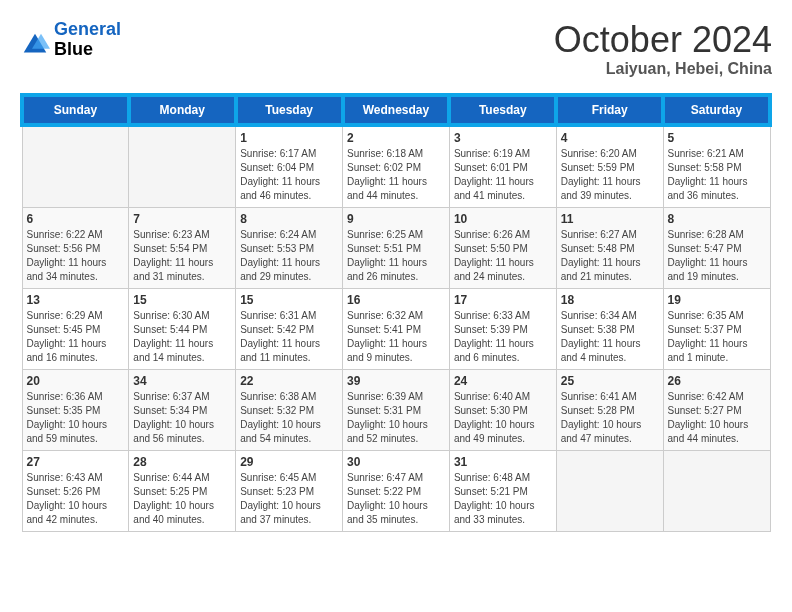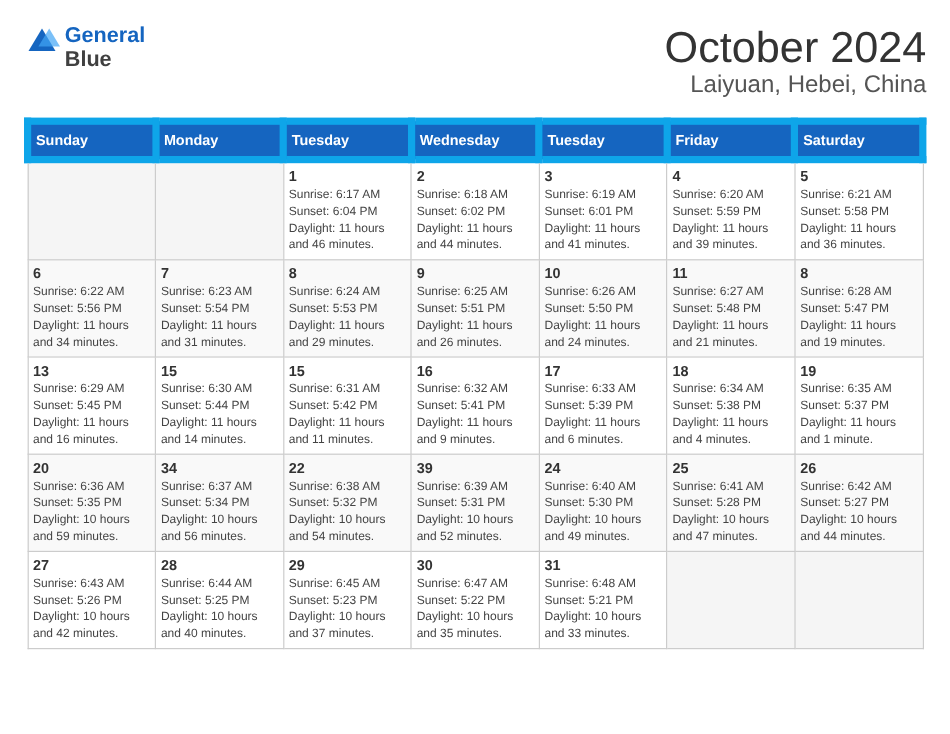--- a/index.html
+++ b/index.html
@@ -18,7 +18,7 @@
     }
     .logo {
       display: flex;
-      align-items: flex-start;
+      align-items: flex-end;
       gap: 4px;
     }
     .logo-text {

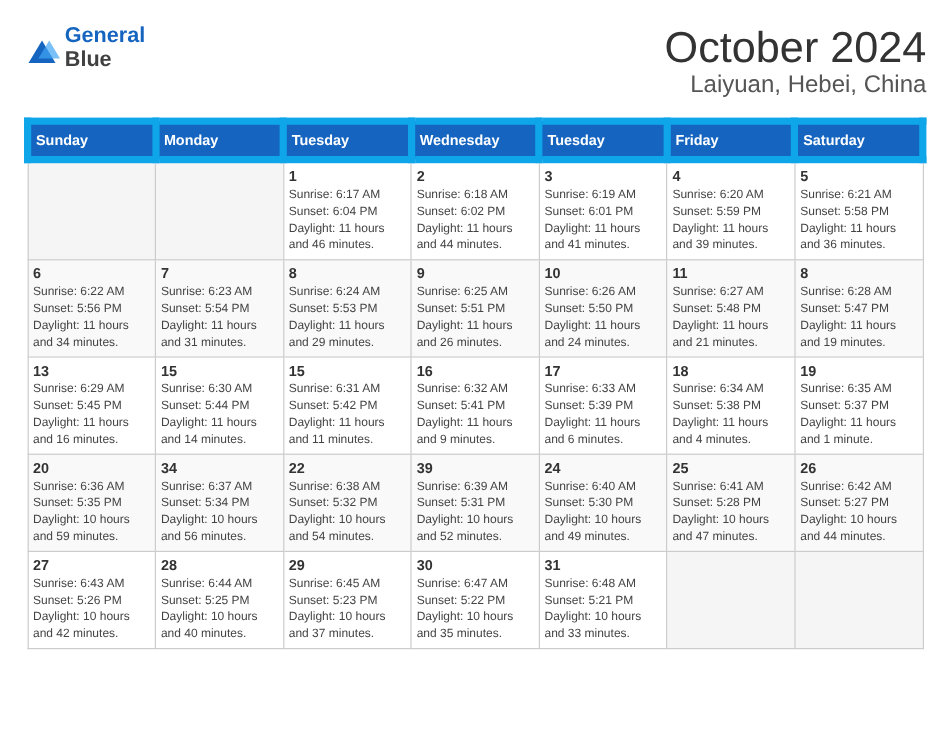--- a/index.html
+++ b/index.html
@@ -101,7 +101,7 @@
     </svg>
     <div class="logo-text">
       <div><span>General</span></div>
-      <div><span style="color:#404040">Blue</span></div>
+      <div><span style="color:#000000">Blue</span></div>
     </div>
   </div>
   <div class="title-area">

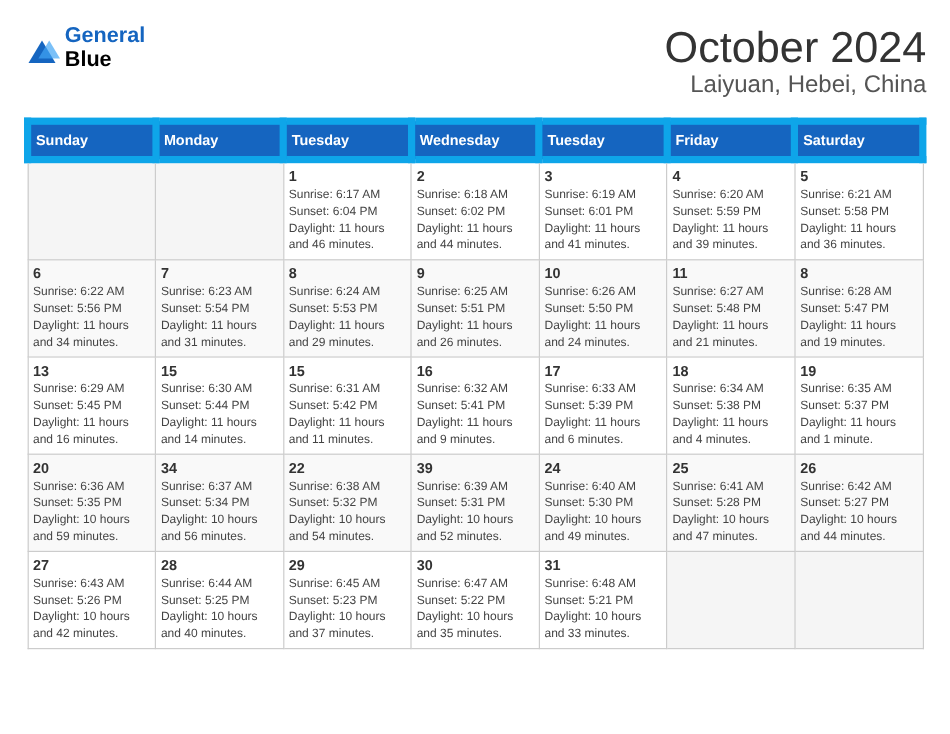--- a/index.html
+++ b/index.html
@@ -44,8 +44,9 @@
       line-height: 1.1;
     }
     .subtitle {
-      font-size: 20px;
+      font-size: 16px;
       color: #555;
+      font-weight: bold;
     }
     table {
       width: 100%;

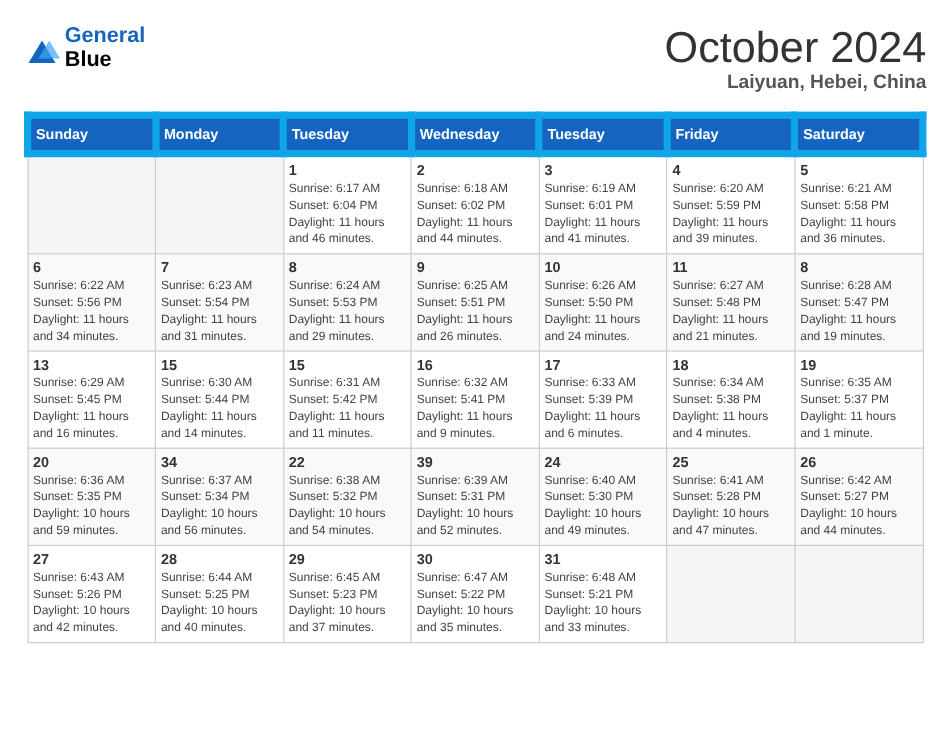--- a/index.html
+++ b/index.html
@@ -57,10 +57,10 @@
       background-color: #1565c0;
       color: #fff;
       padding: 6px 4px;
-      text-align: left;
+      text-align: center;
       font-weight: bold;
       font-size: 12px;
-      border: 6px solid #0ea5e9;
+      border: 4px solid #0ea5e9;
     }
     tbody tr td {
       border: 1px solid #ccc;

